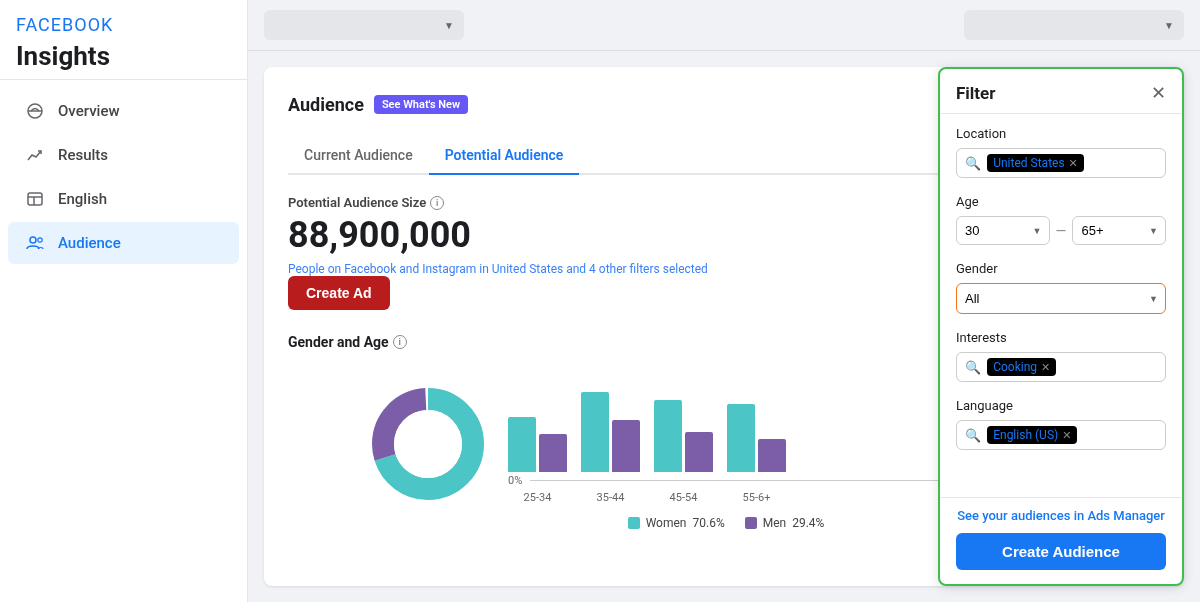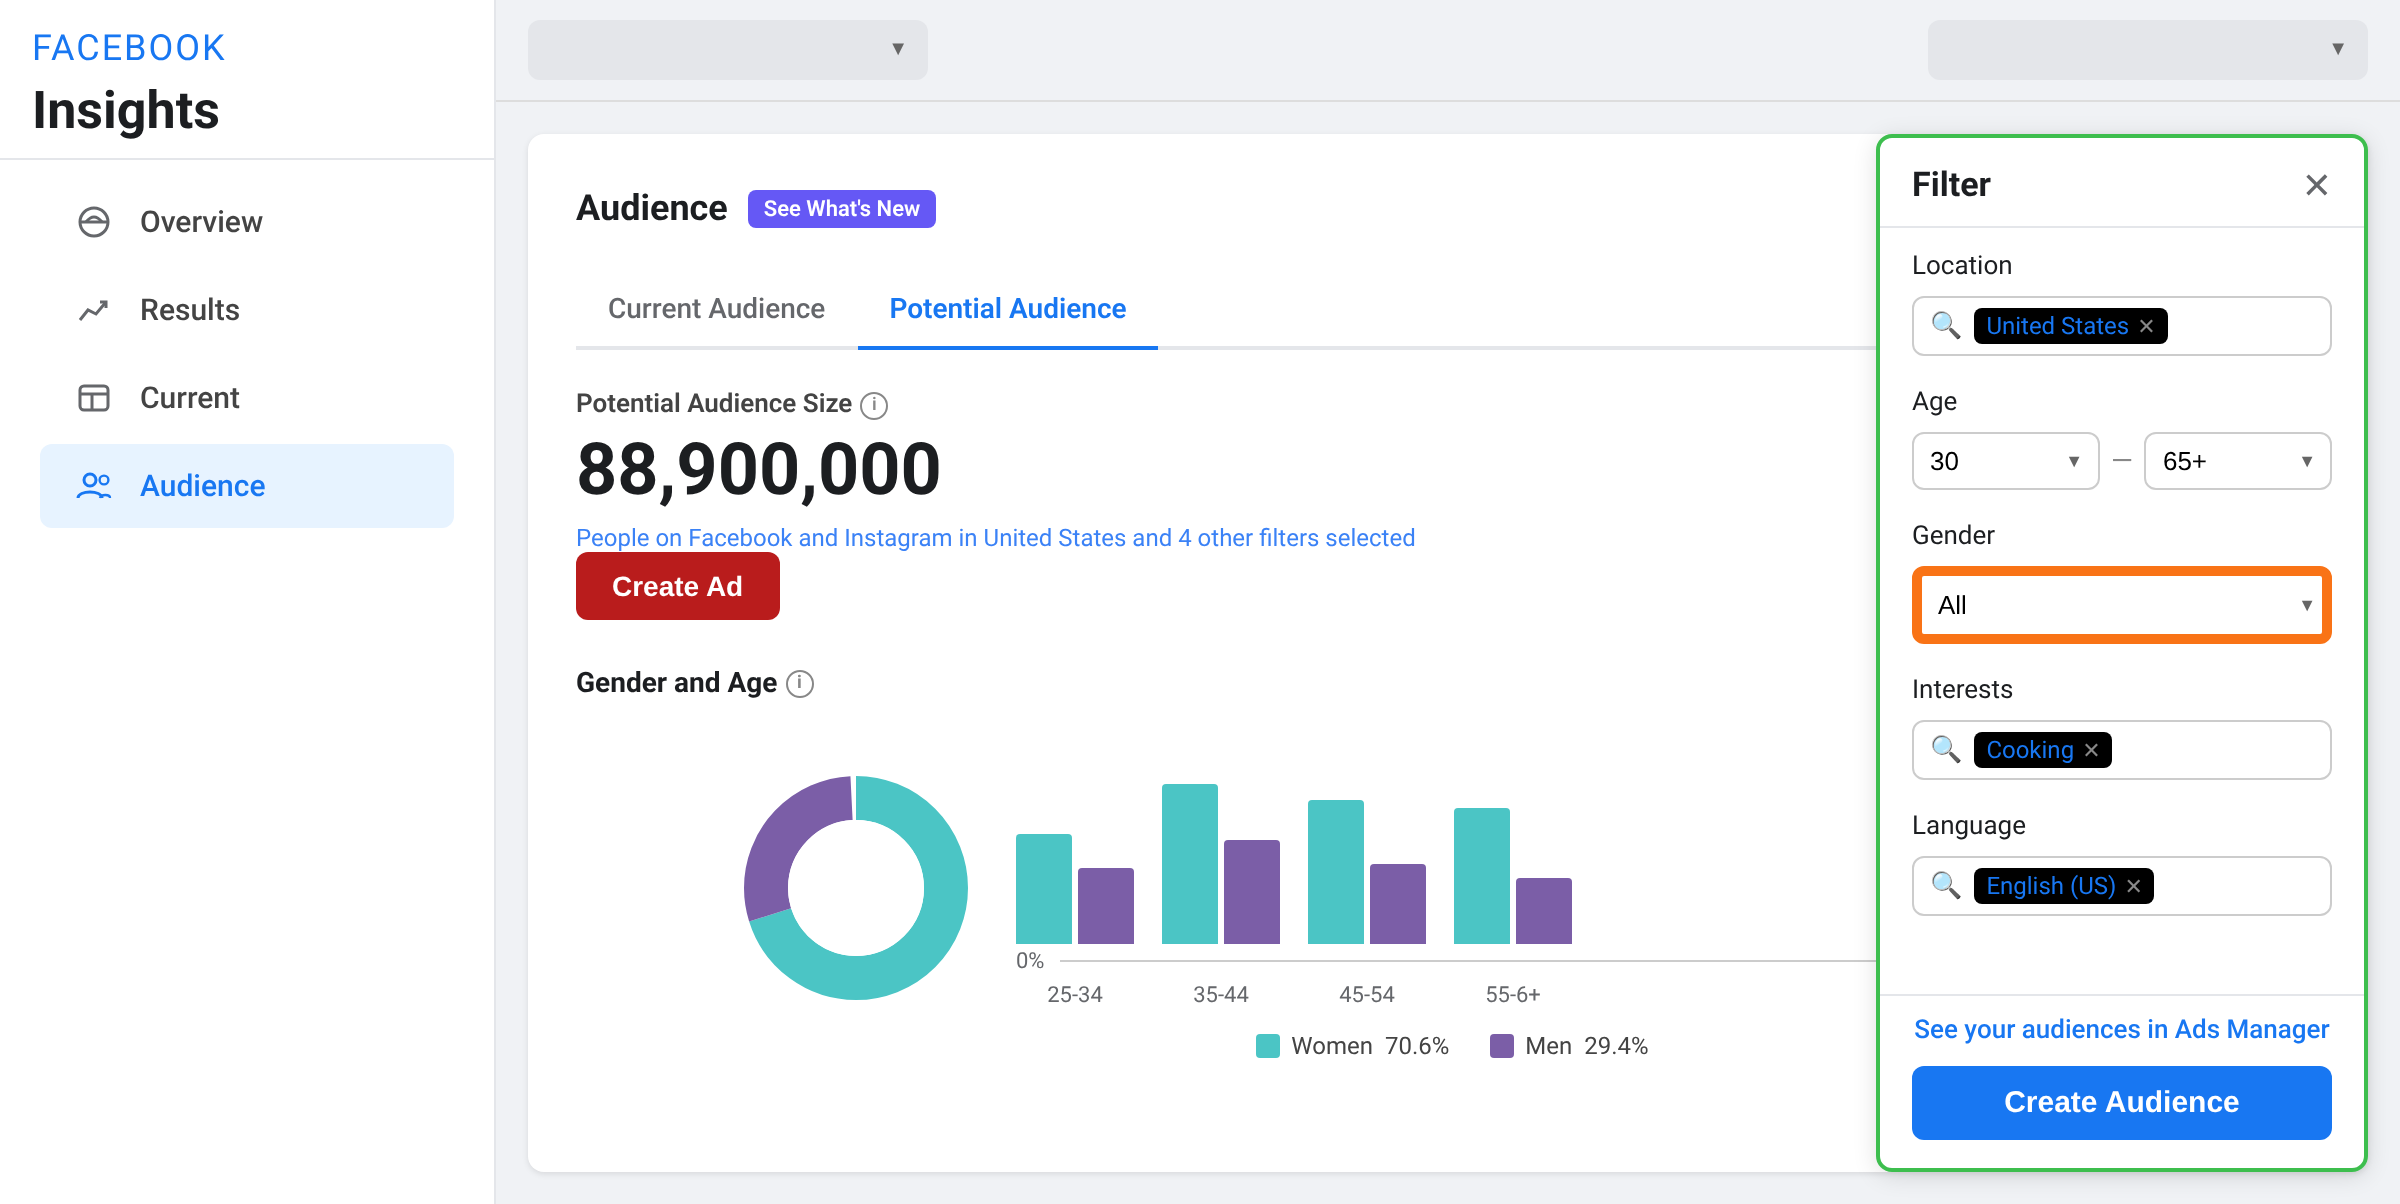--- a/index.html
+++ b/index.html
@@ -32,7 +32,7 @@
       margin-top: 6px;
     }
     .sidebar-nav {
-      padding: 8px 12px;
+      padding: 8px 0;
       flex: 1;
     }
     .nav-item {

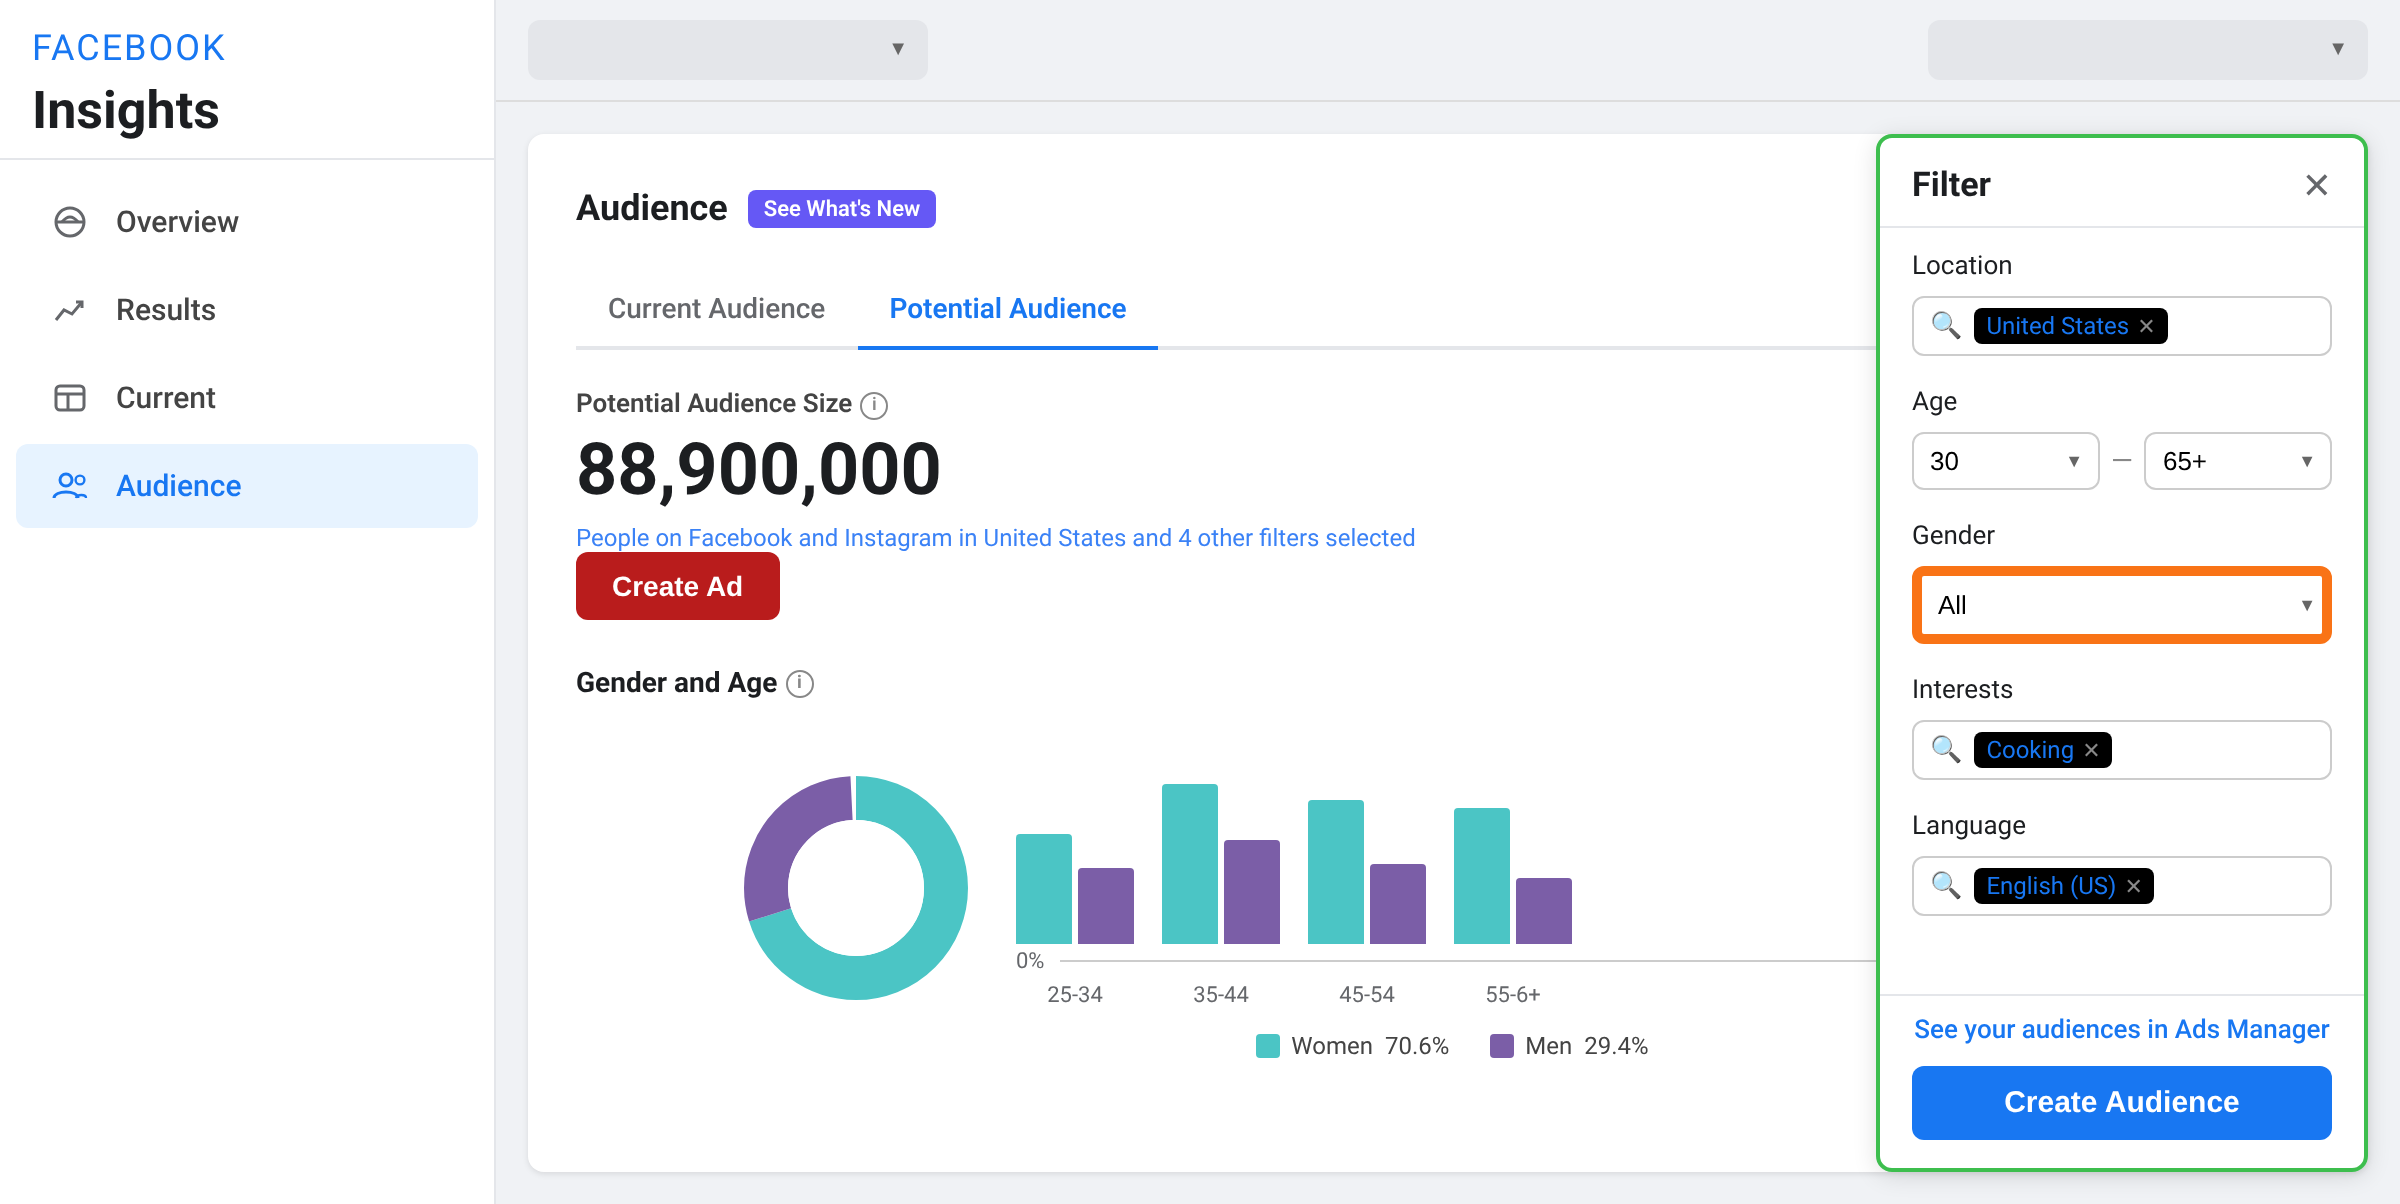--- a/index.html
+++ b/index.html
@@ -504,7 +504,7 @@
           <line x1="8" y1="7" x2="8" y2="15" stroke="#65676b" stroke-width="1.5"></line>
         </svg>
       </span>
-      <span>Current</span>
+      <span>English</span>
     </div>
     <div class="nav-item active">
       <span class="nav-icon">

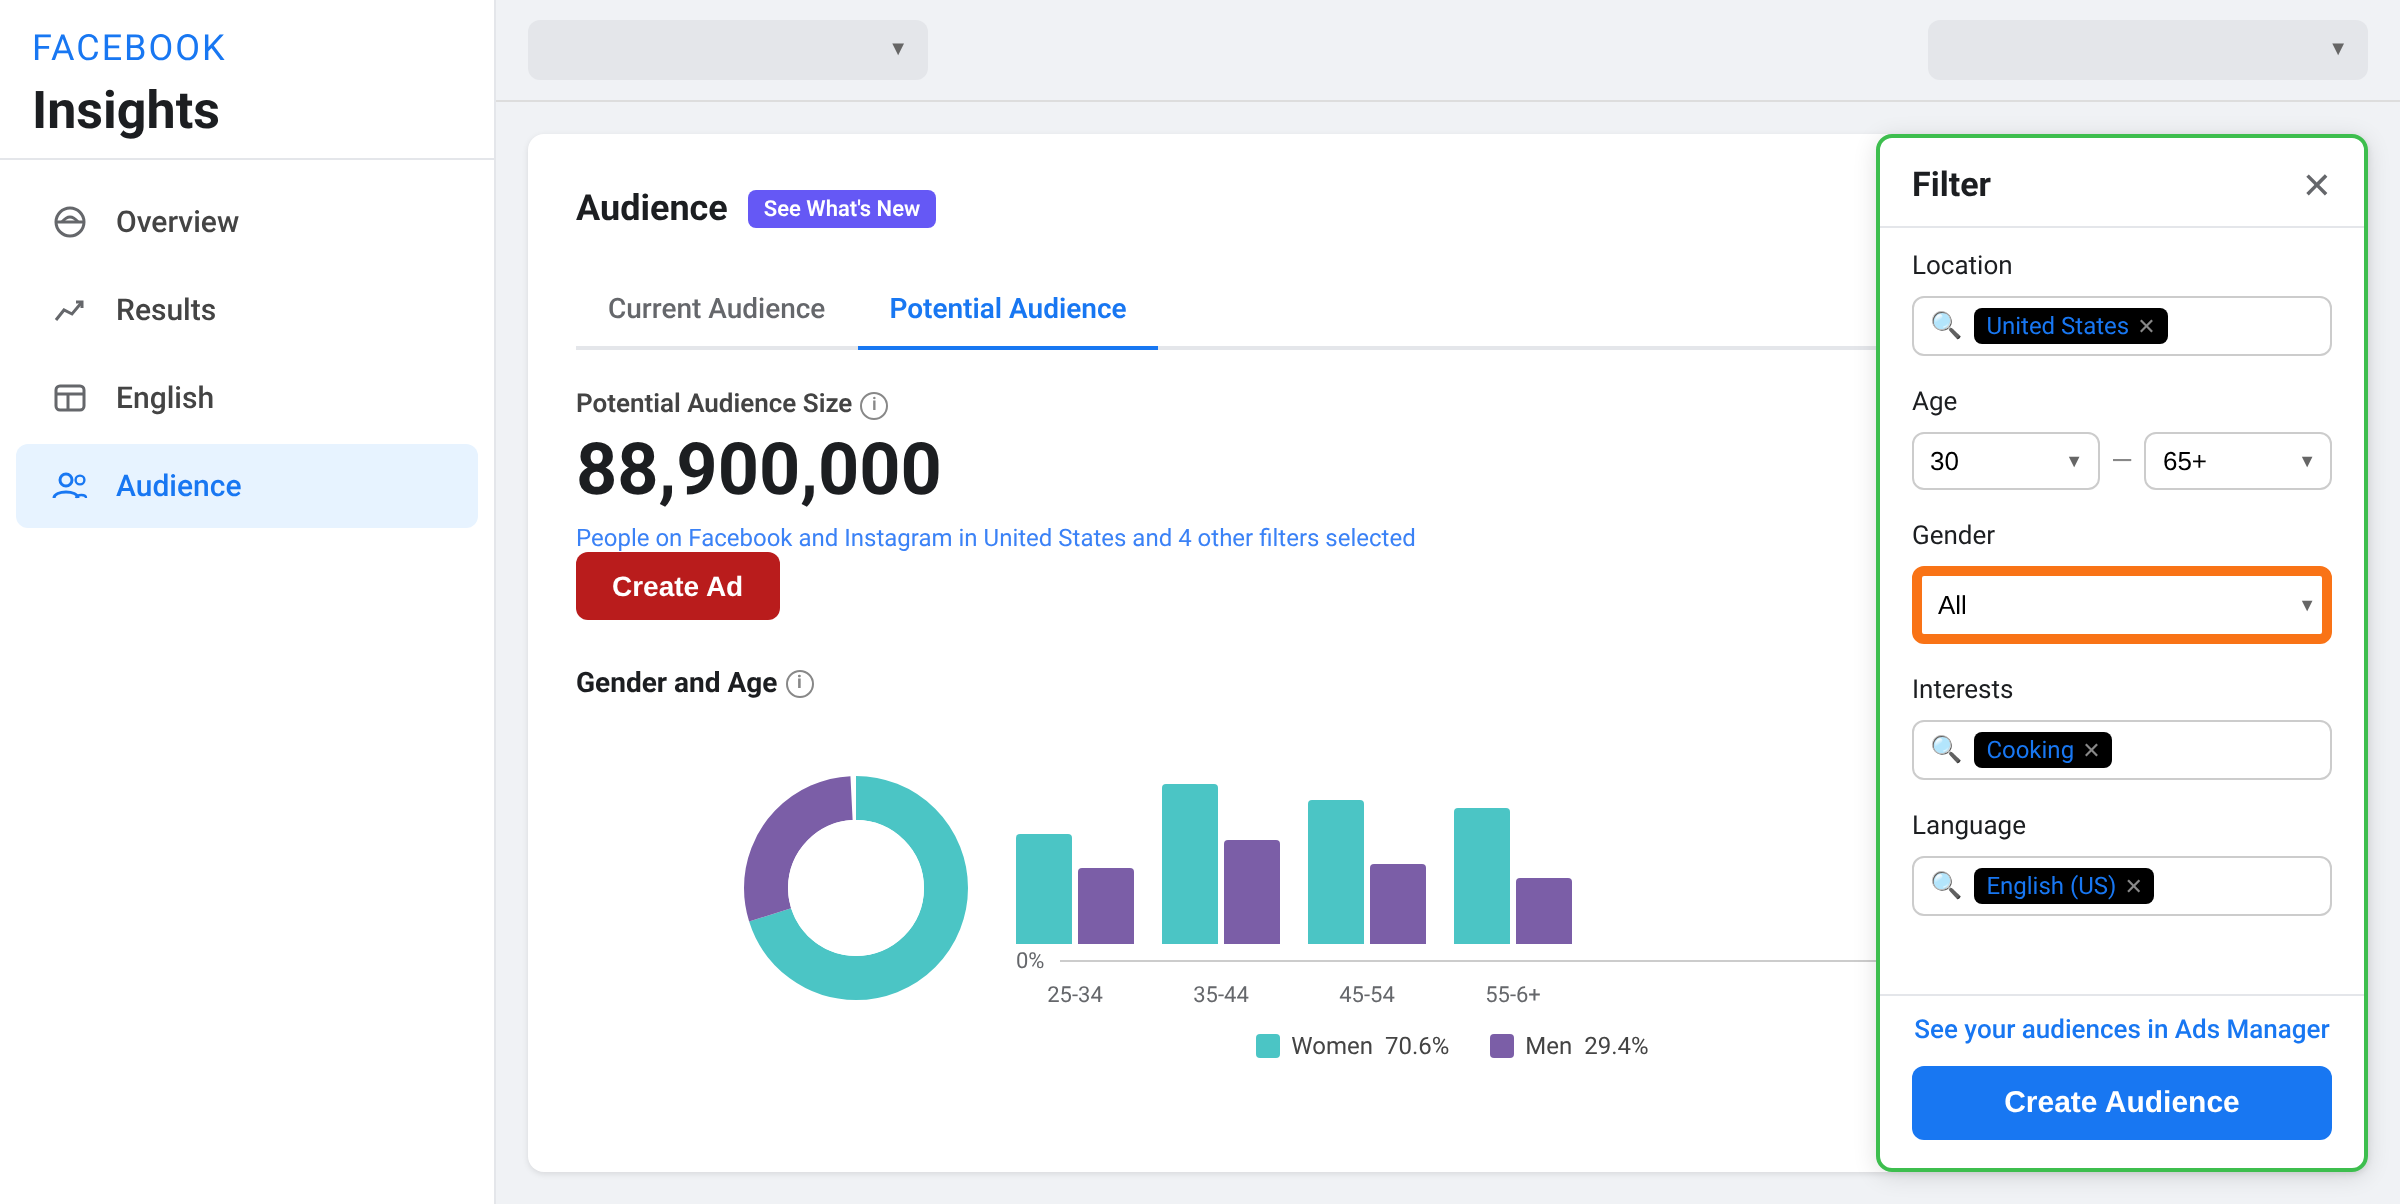--- a/index.html
+++ b/index.html
@@ -411,7 +411,7 @@
     .gender-select {
       width: 100%;
       padding: 7px 24px 7px 8px;
-      border: 5px solid #f97316;
+      border: 1px solid #f97316;
       border-radius: 6px;
       appearance: none;
       font-size: 13px;

